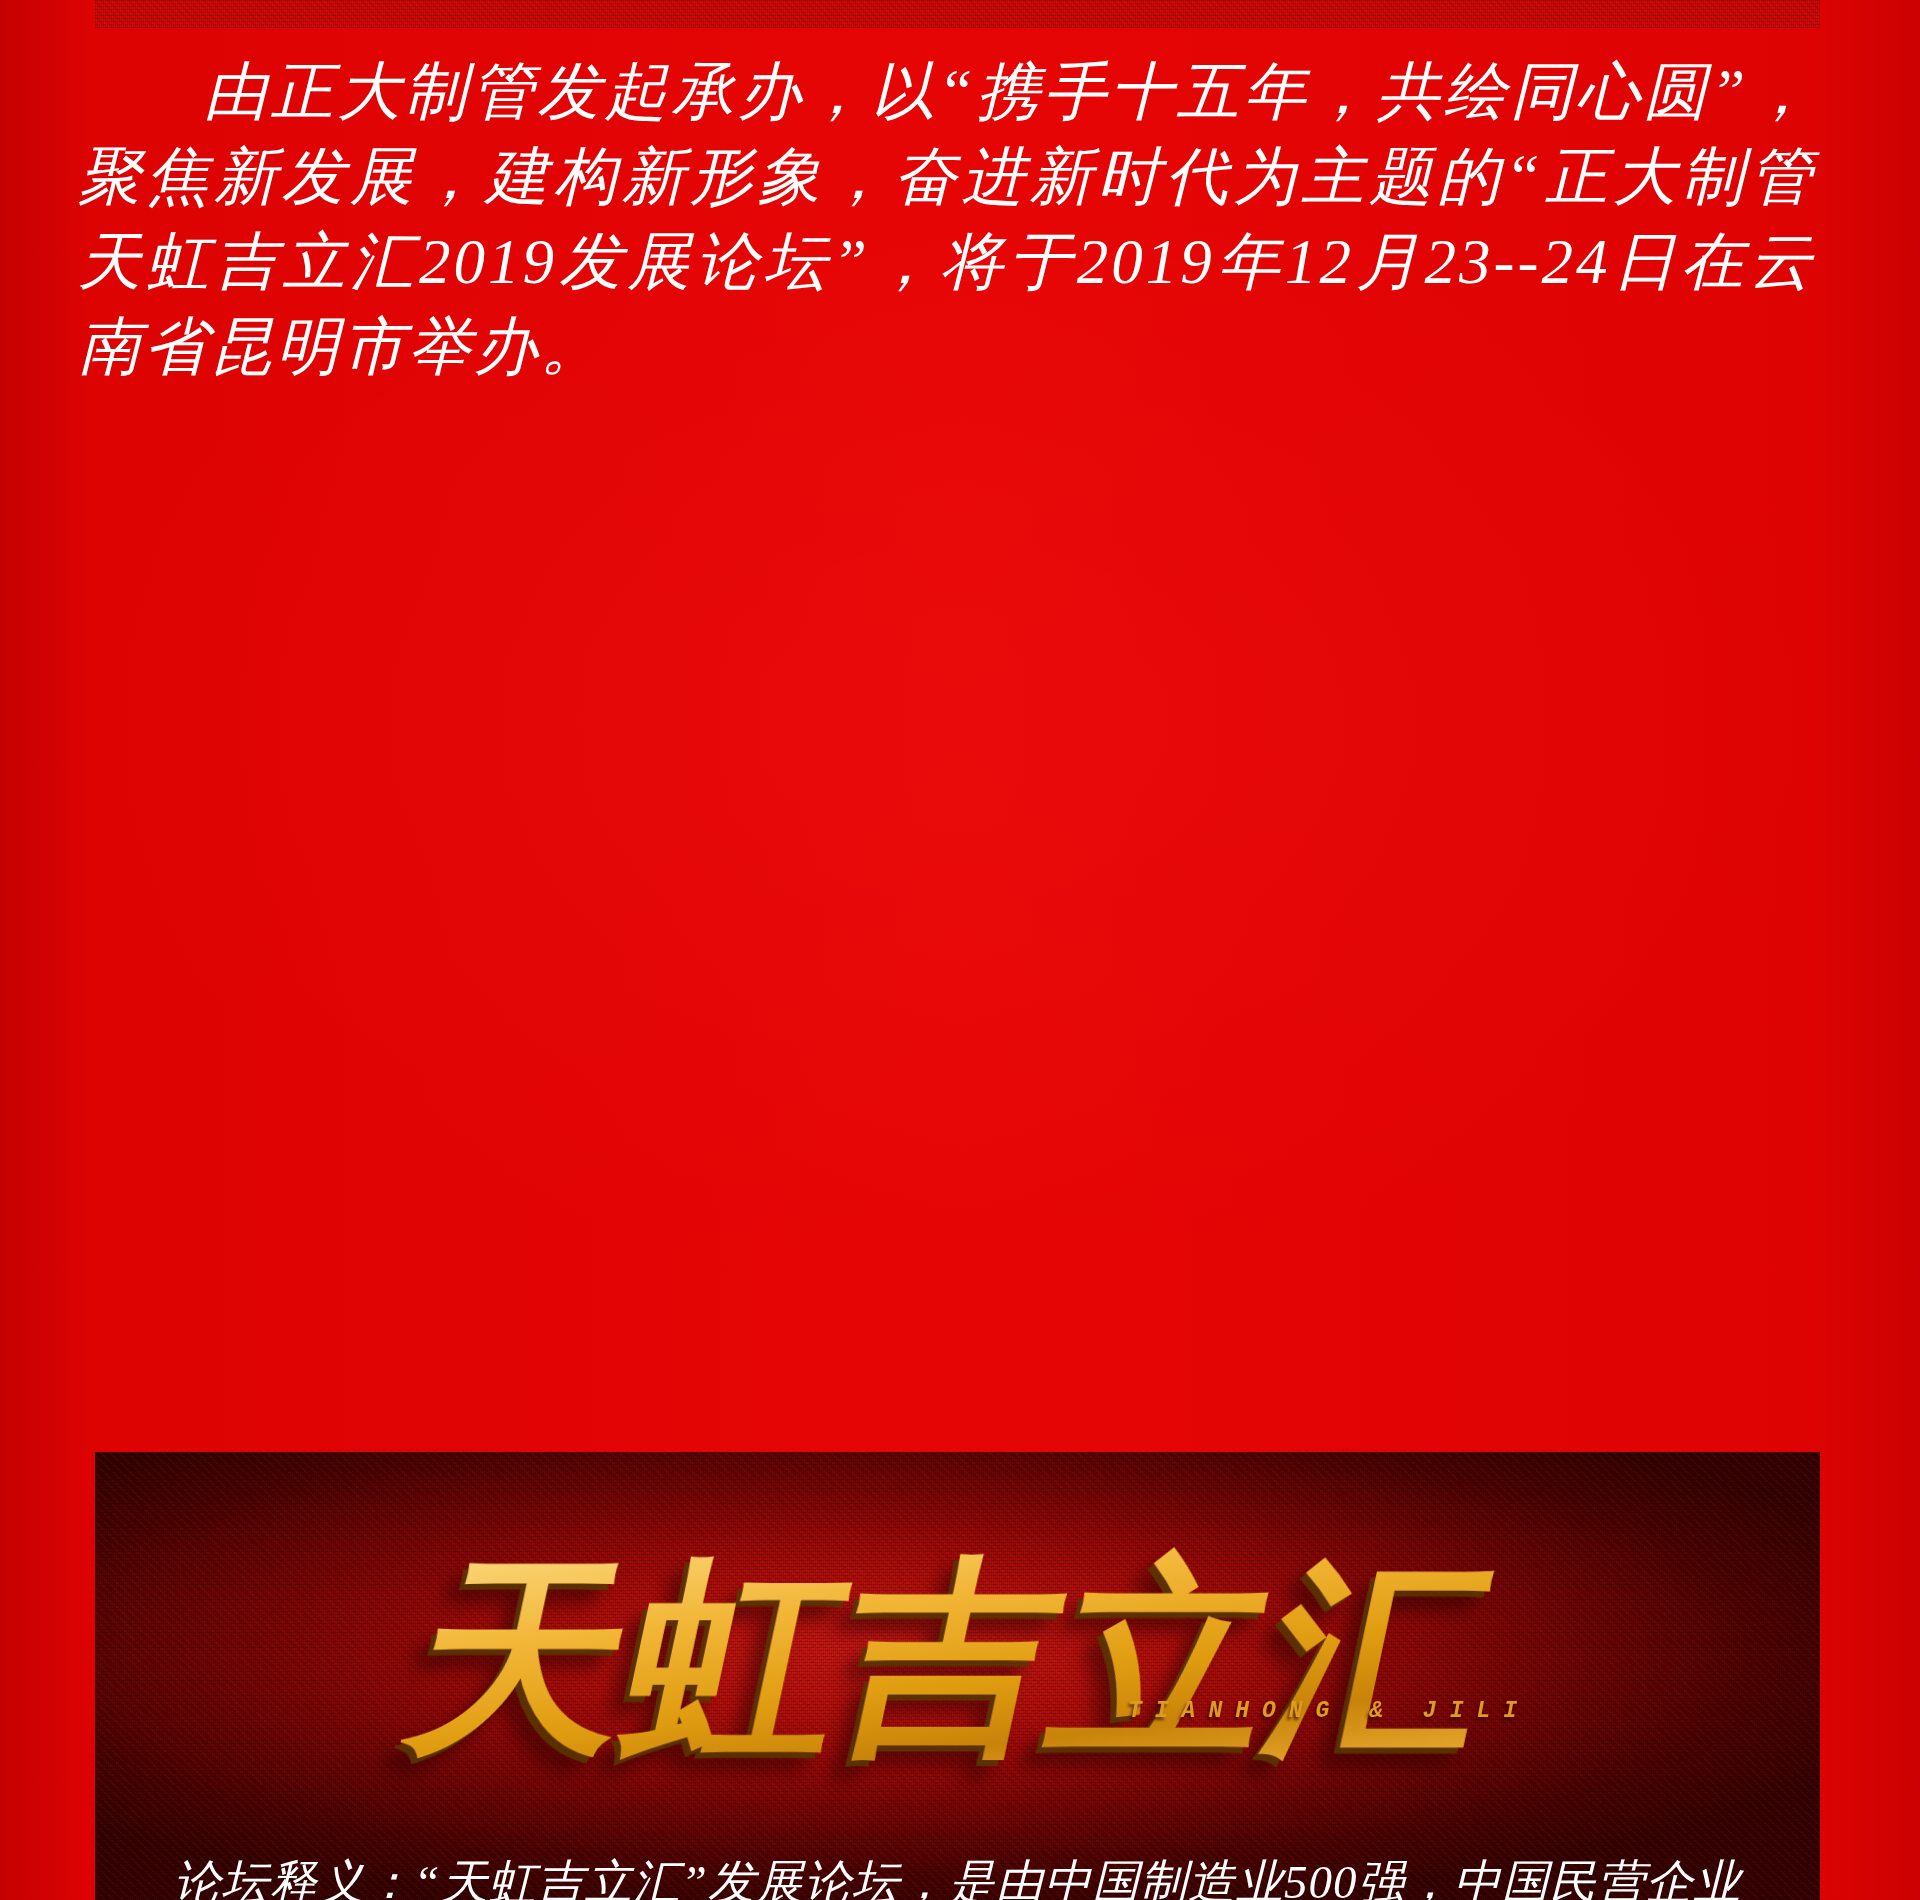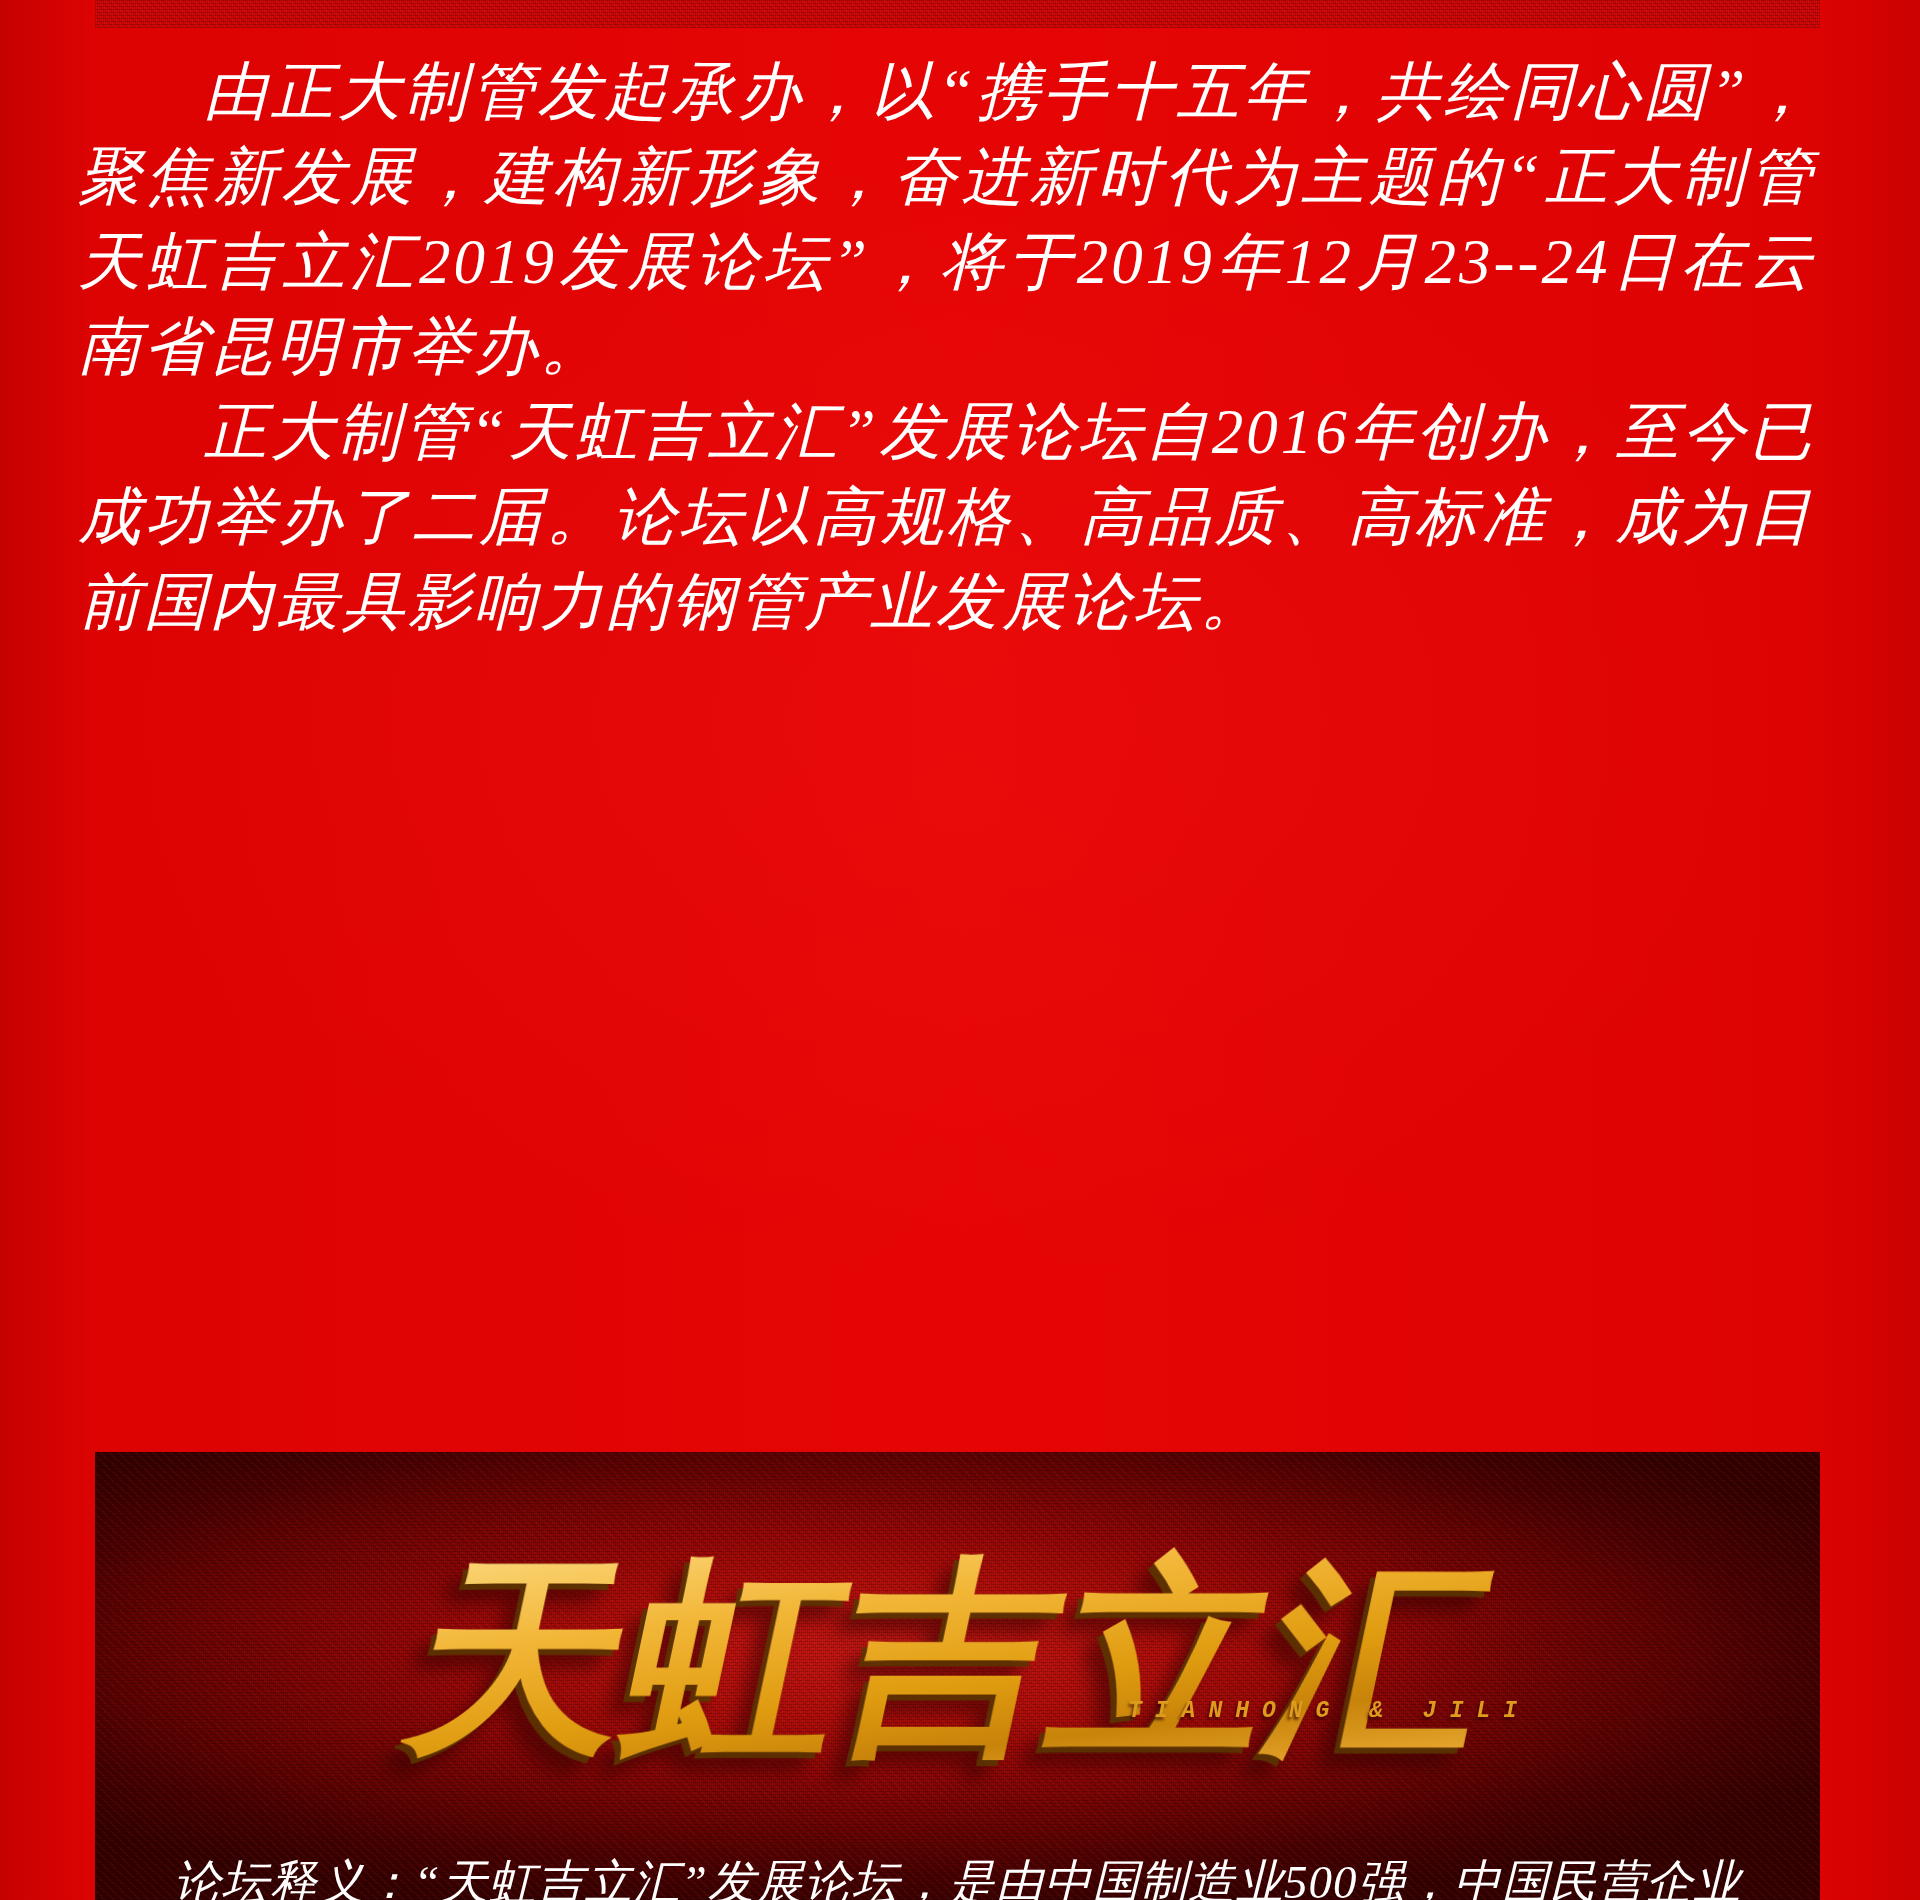--- a/index.html
+++ b/index.html
@@ -96,7 +96,6 @@
 
   <div class="article">
     <p>由正大制管发起承办，以“携手十五年，共绘同心圆”， 聚焦新发展，建构新形象，奋进新时代为主题的“正大制管天虹吉立汇2019发展论坛”，将于2019年12月23--24日在云南省昆明市举办。</p>
-    <p>正大制管“天虹吉立汇”发展论坛自2016年创办，至今已成功举办了二届。论坛以高规格、高品质、高标准，成为目前国内最具影响力的钢管产业发展论坛。</p>
   </div>
 
   <div class="logo-panel">

